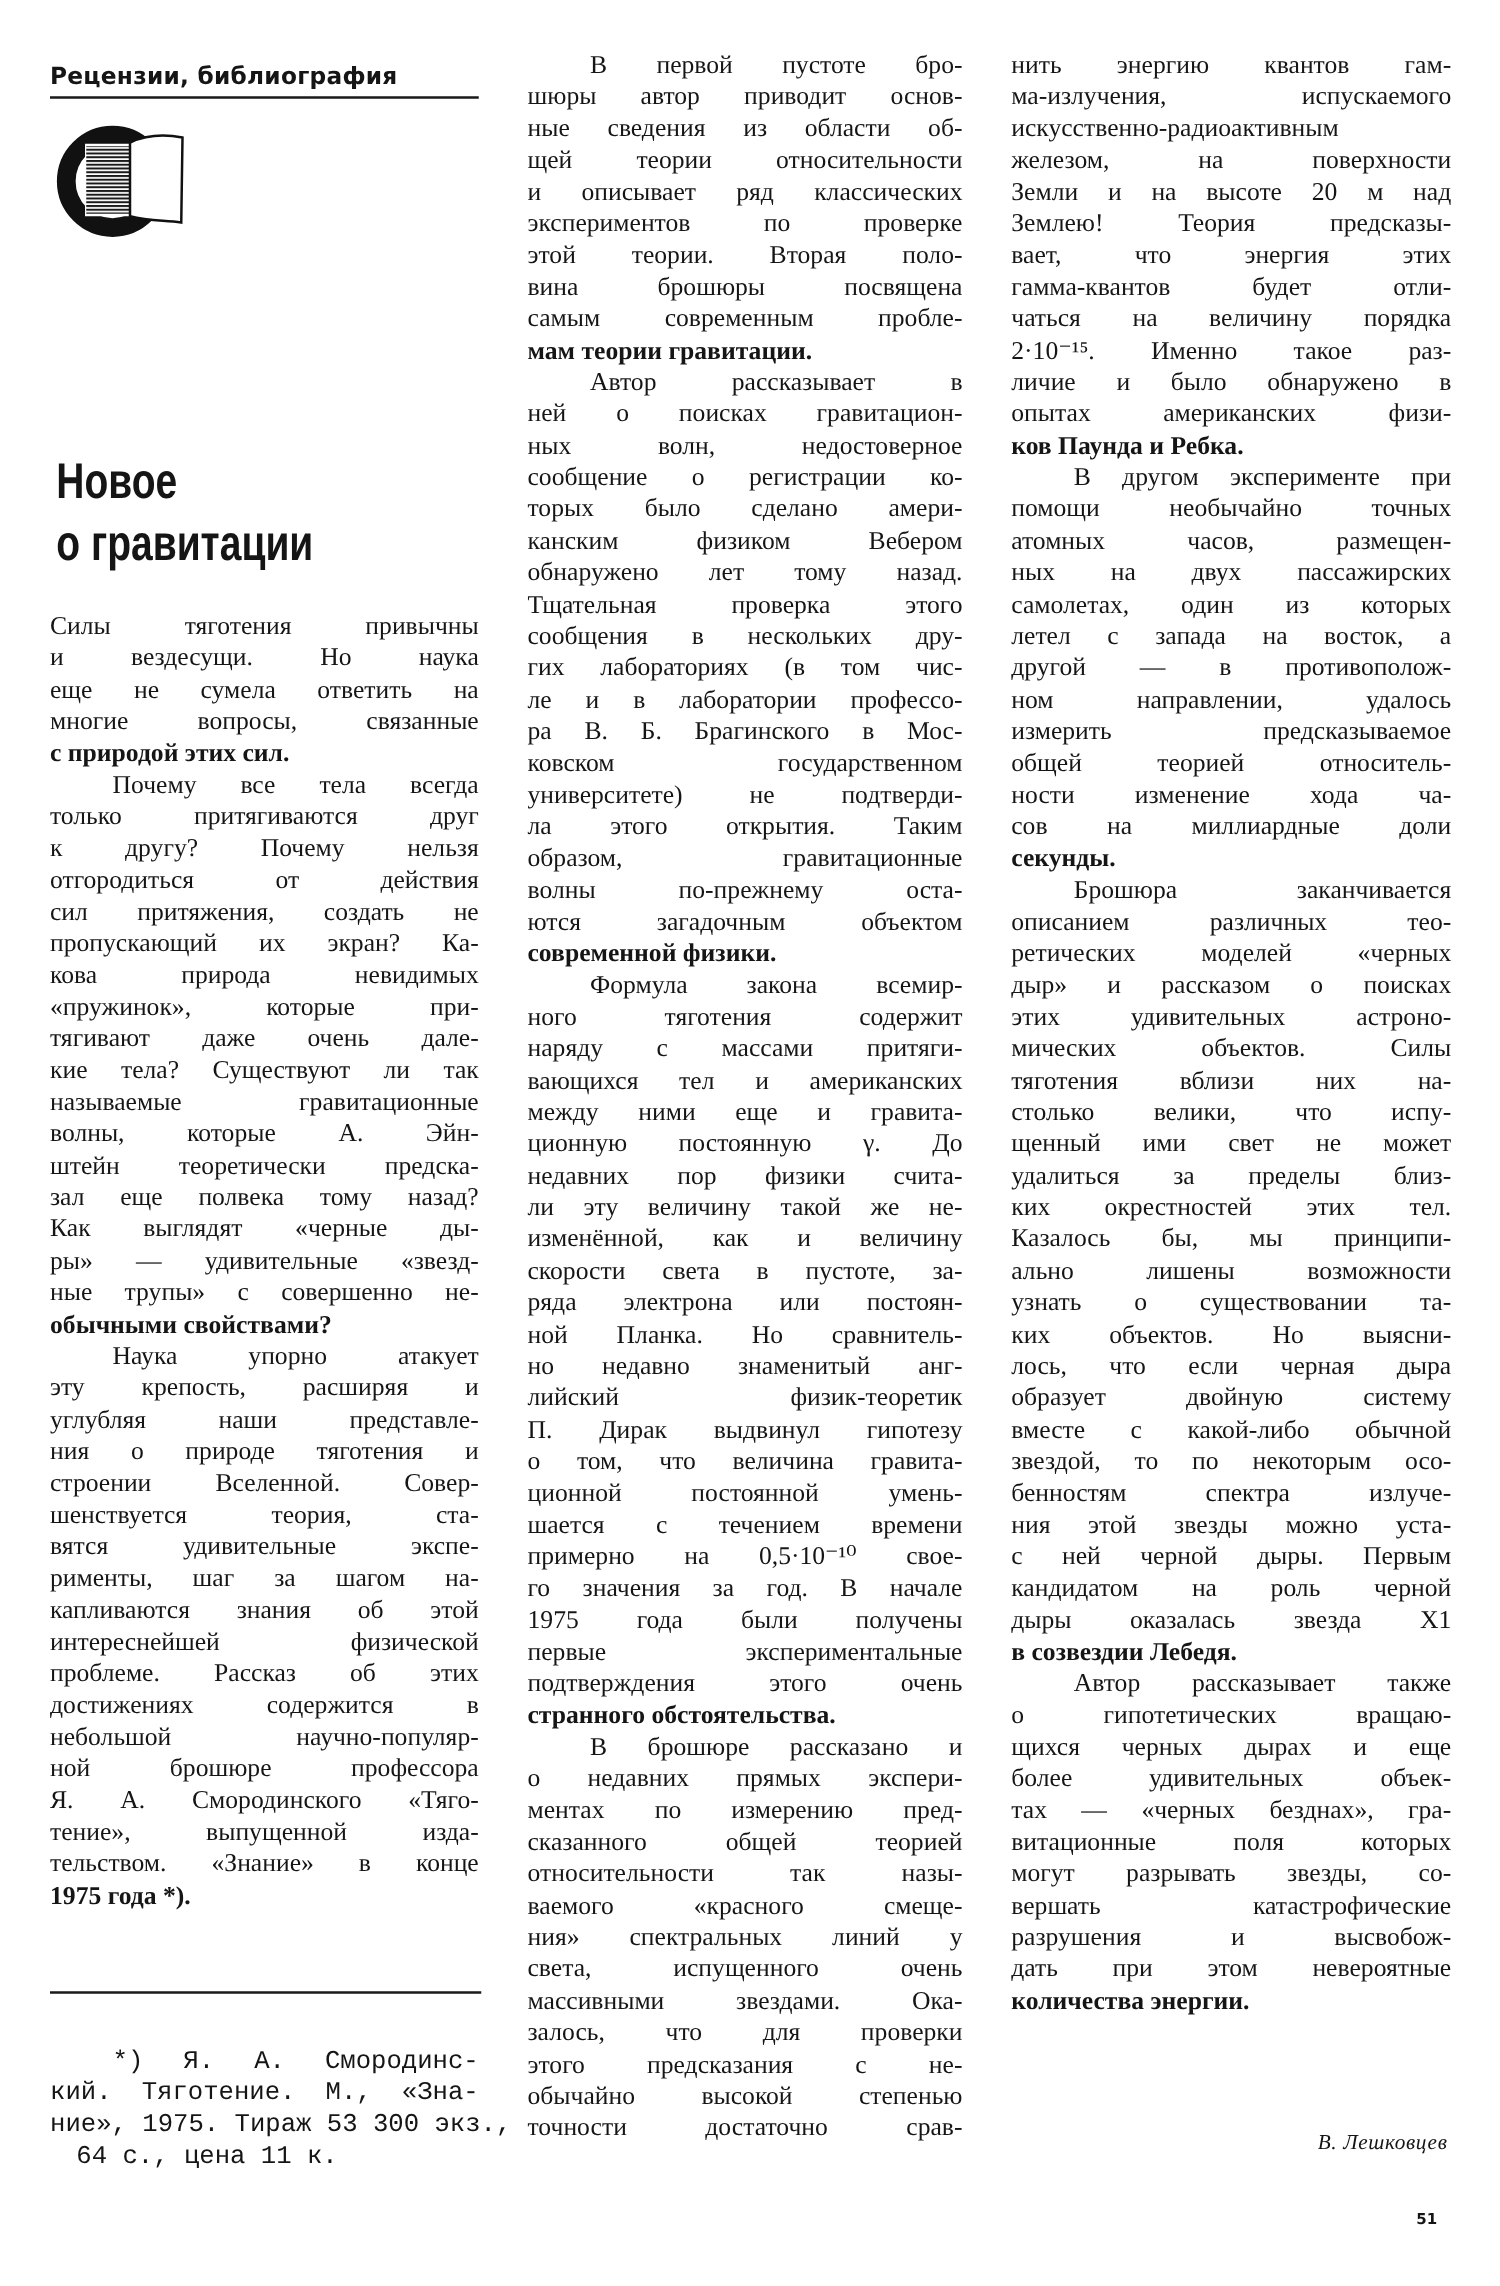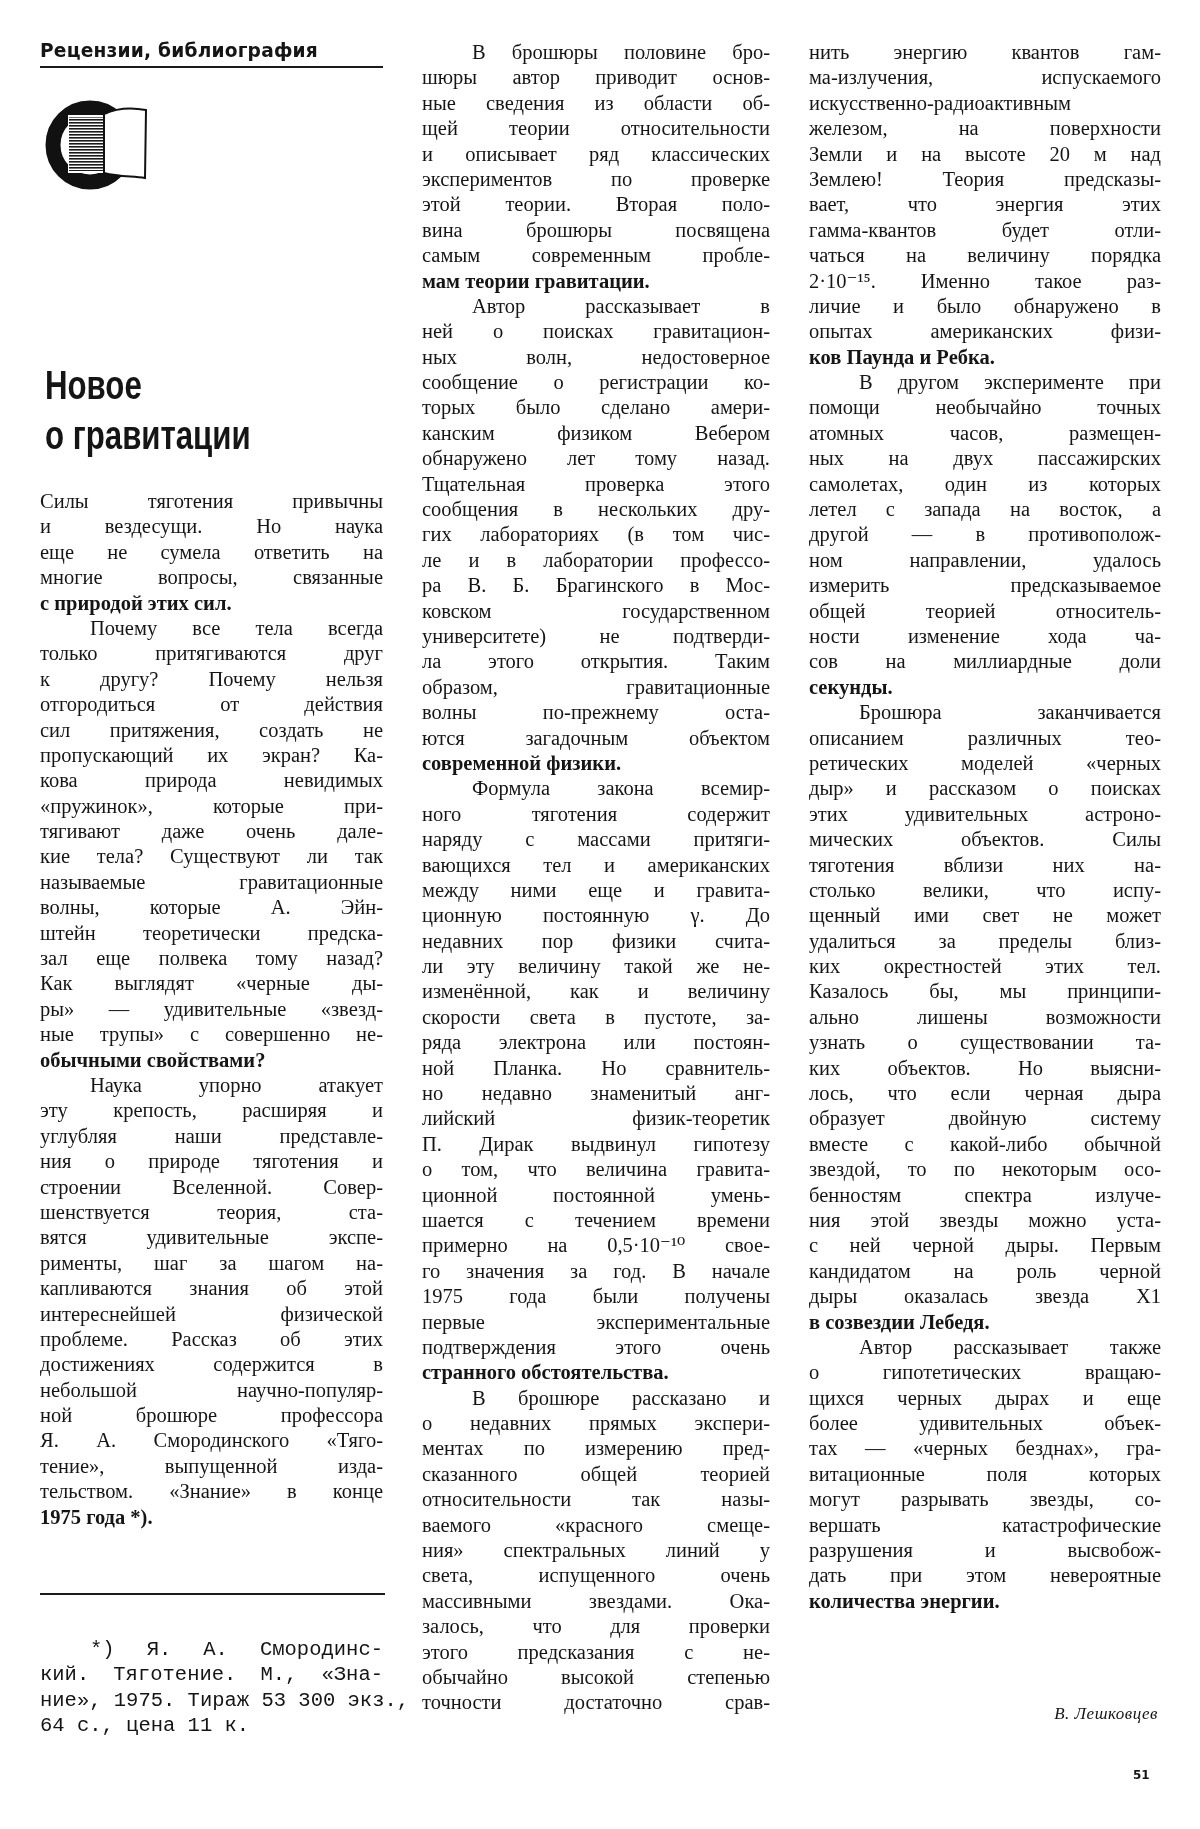--- a/index.html
+++ b/index.html
@@ -5,7 +5,7 @@
   html, body { margin: 0; padding: 0; background: #ffffff; }
   body { width: 1200px; height: 1829px; position: relative; overflow: hidden; color: #151515;
          font-family: "Liberation Serif", "DejaVu Serif", serif; }
-  .section-header { position: absolute; left: 40px; top: 38px; width: 343px; }
+  .section-header { position: absolute; left: 40px; top: 49px; width: 343px; }
   .section-title { font-family: "DejaVu Sans", sans-serif; font-weight: 900; font-size: 19px; letter-spacing: 0.2px;
                    display: block; line-height: 24px; transform: scaleX(0.98); transform-origin: left; }
   .section-rule { margin-top: 4px; height: 2px; background: #1a1a1a; width: 343px; }

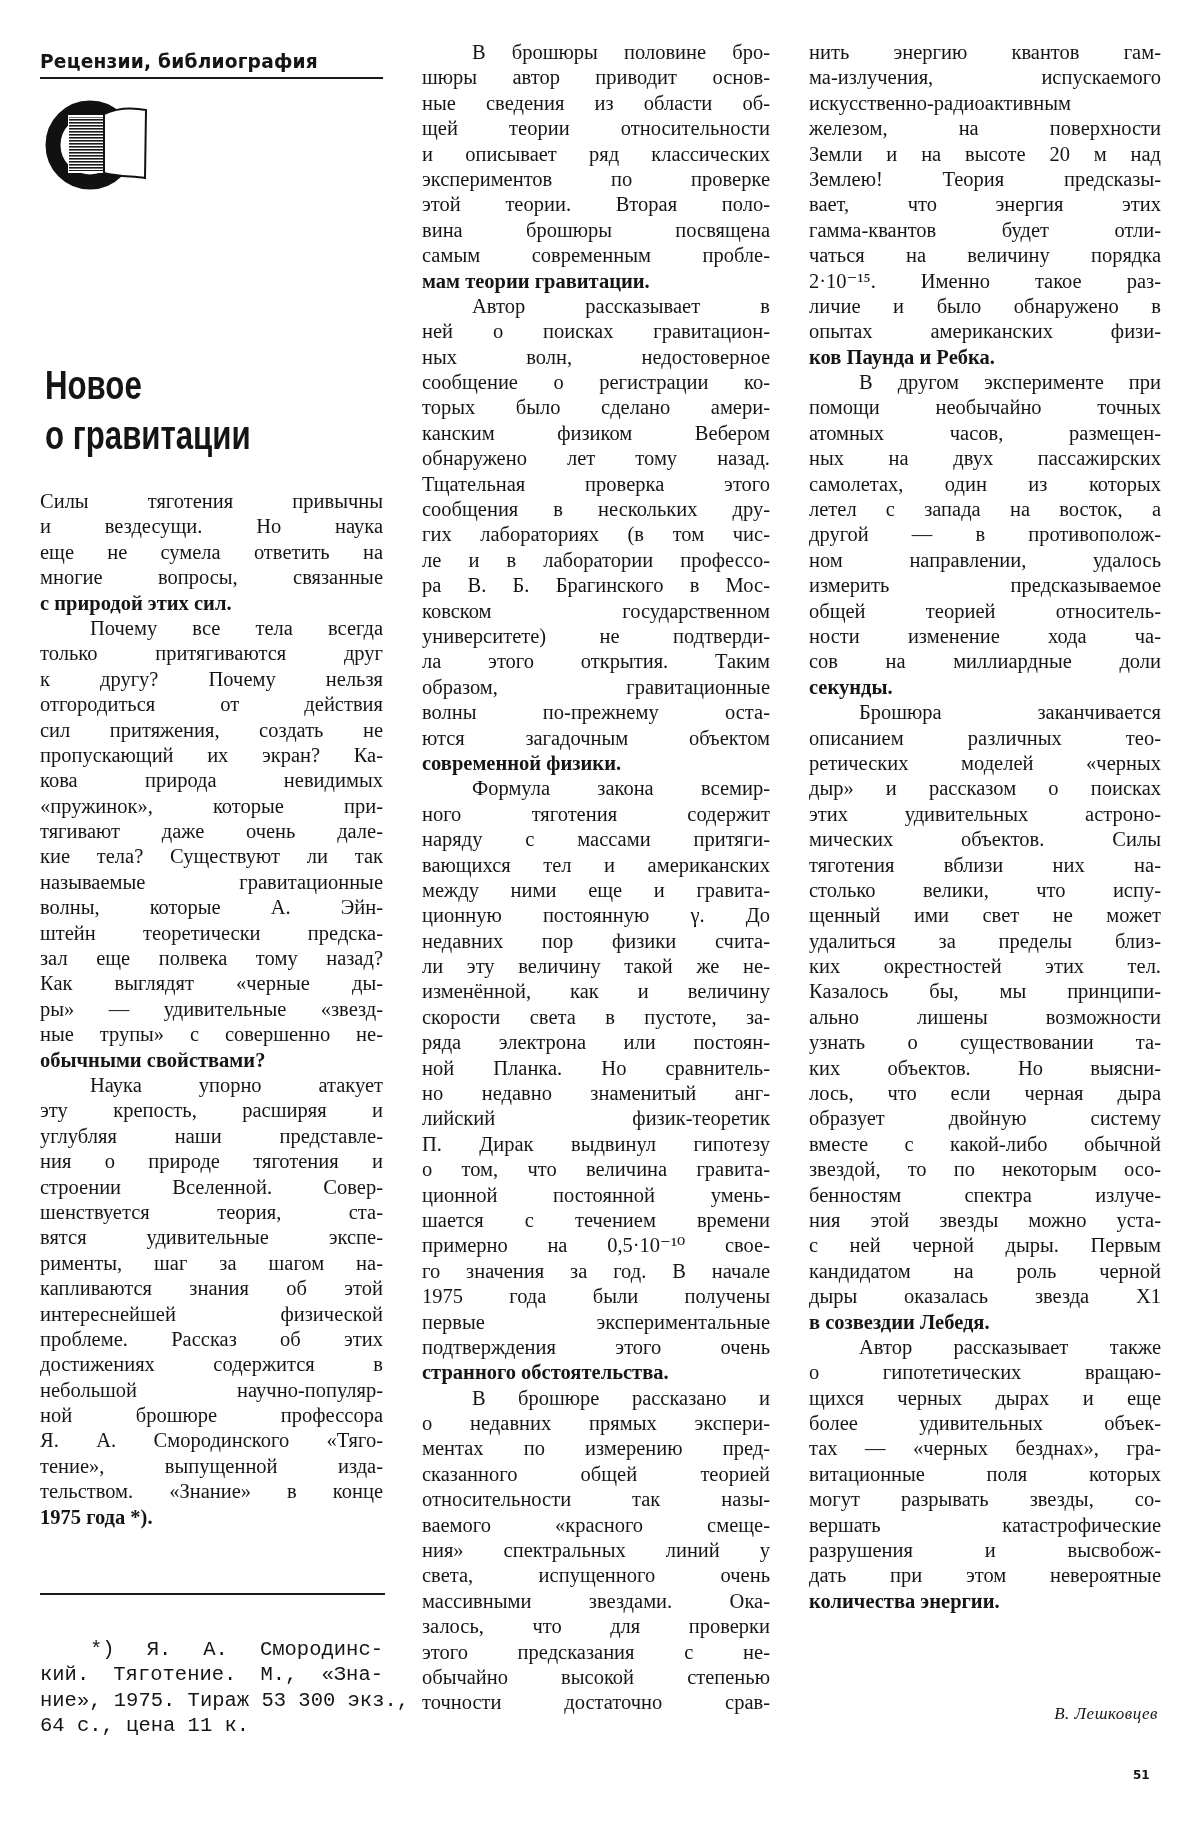--- a/index.html
+++ b/index.html
@@ -99,7 +99,7 @@
     <span class="ln last">1975 года *).</span>
   </div>
 <div class="col col2">
-    <span class="ln indent">В брошюры половине бро-</span>
+    <span class="ln indent">В первой пустоте бро-</span>
     <span class="ln">шюры автор приводит основ-</span>
     <span class="ln">ные сведения из области об-</span>
     <span class="ln">щей теории относительности</span>

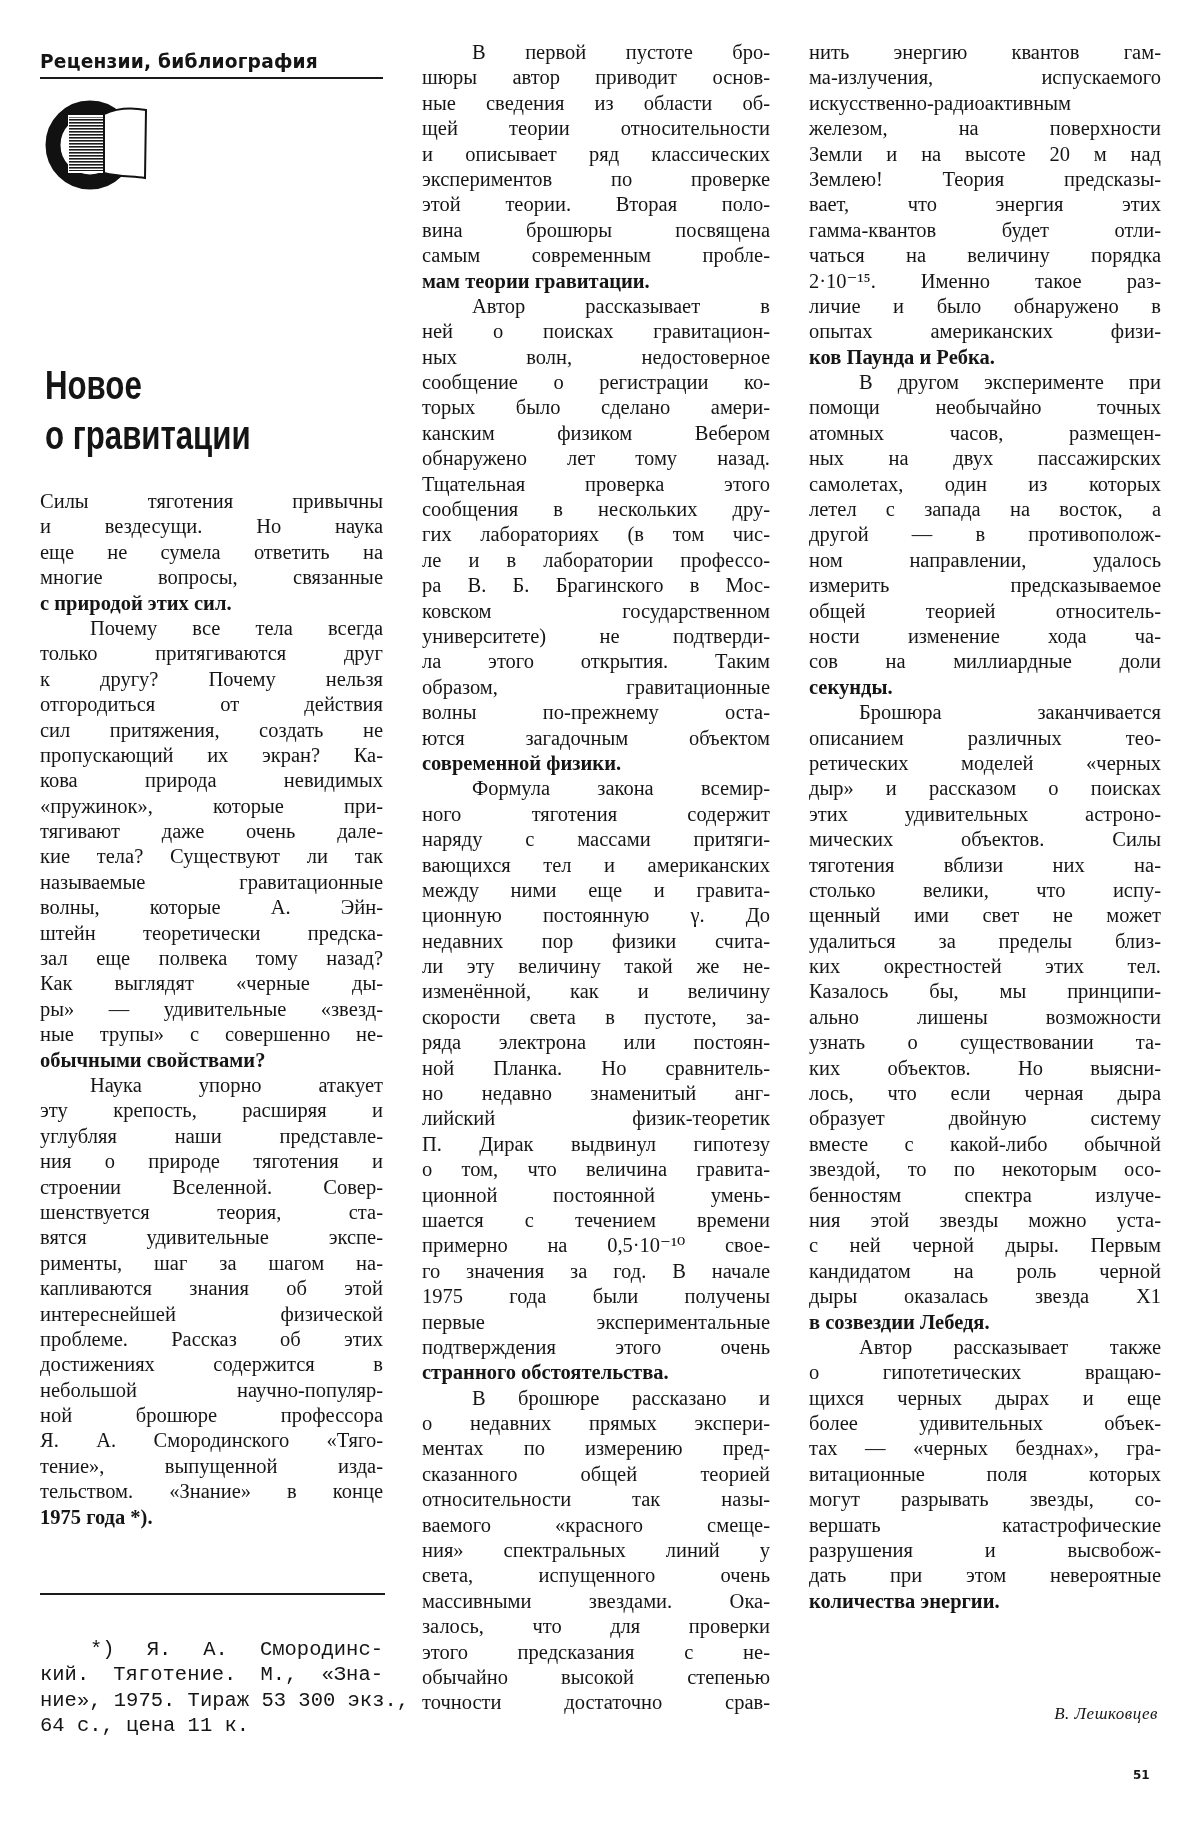--- a/index.html
+++ b/index.html
@@ -23,7 +23,7 @@
   .footnote-rule { position: absolute; left: 40px; top: 1593px; width: 345px; height: 2px; background: #1a1a1a; }
   .footnote { position: absolute; left: 40px; top: 1637px; width: 343px; font-size: 20.5px; line-height: 25.4px; }
   .footnote .ln { display: block; white-space: nowrap; text-align: justify; text-align-last: justify; height: 25.4px; font-family: Liberation Mono, monospace; }
-  .footnote .ln.last { text-align-last: left; }
+  .footnote .ln.last { text-align-last: left; margin-left: 21px; }
   .footnote .ln.indent { padding-left: 50px; }
   .signature { position: absolute; right: 42px; top: 1704px; font-style: italic; font-size: 17px; letter-spacing: 0.5px; }
   .page-number { position: absolute; left: 1133px; top: 1768px; font-family: "DejaVu Sans", sans-serif; font-weight: 900; font-size: 12px; }

